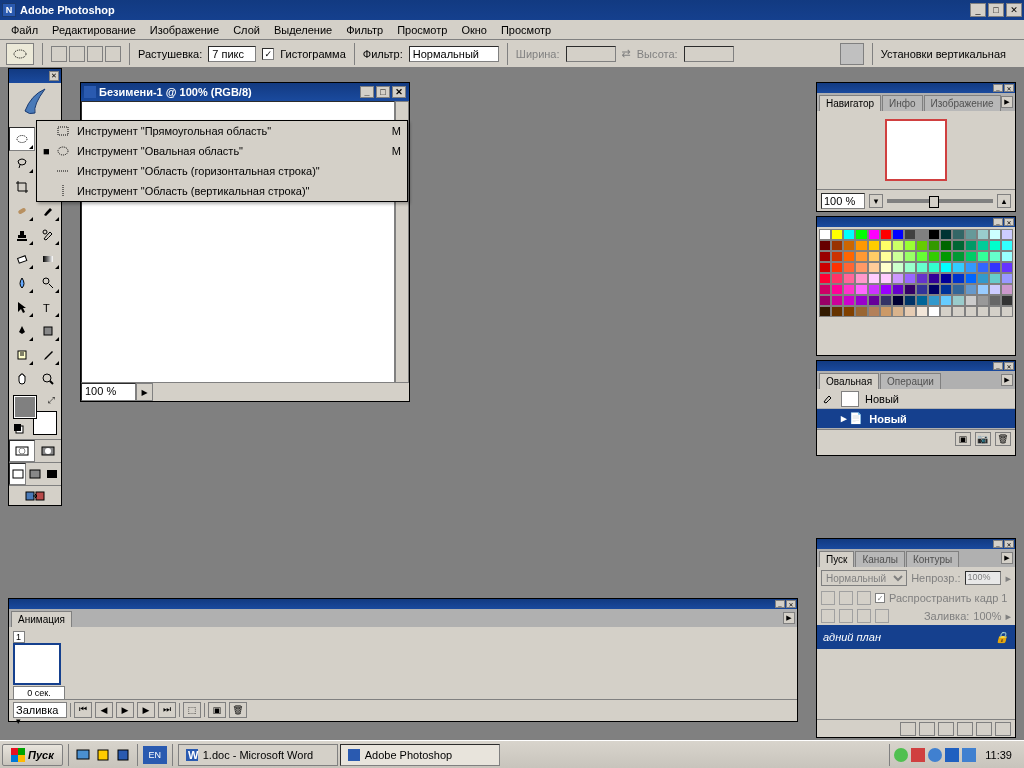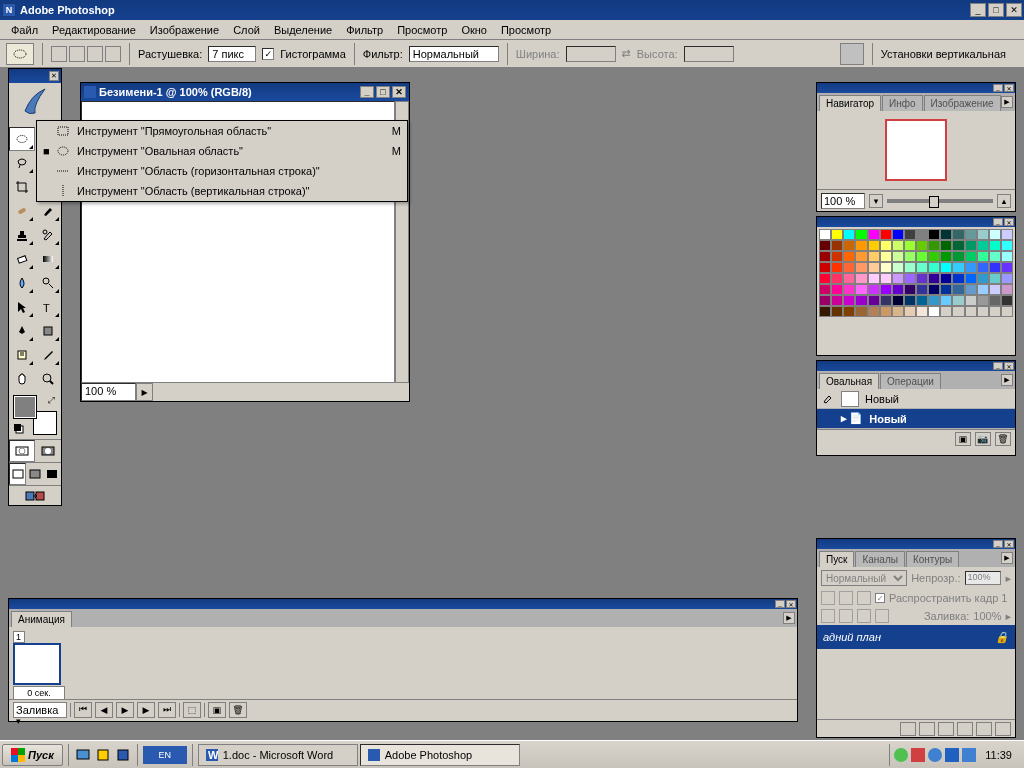--- a/index.html
+++ b/index.html
@@ -768,7 +768,7 @@
       </svg>
     </span>
   <span class="tb-sep"></span>
-  <span class="ql" style="background:#2a5ab0;color:#fff;font-size:9px;width:44px;">EN</span>
+  <span class="ql" style="background:#2a5ab0;color:#fff;font-size:9px;width:24px;">EN</span>
   <span class="tb-sep"></span>
   <div class="taskbtn">
     <svg width="14" height="14">

